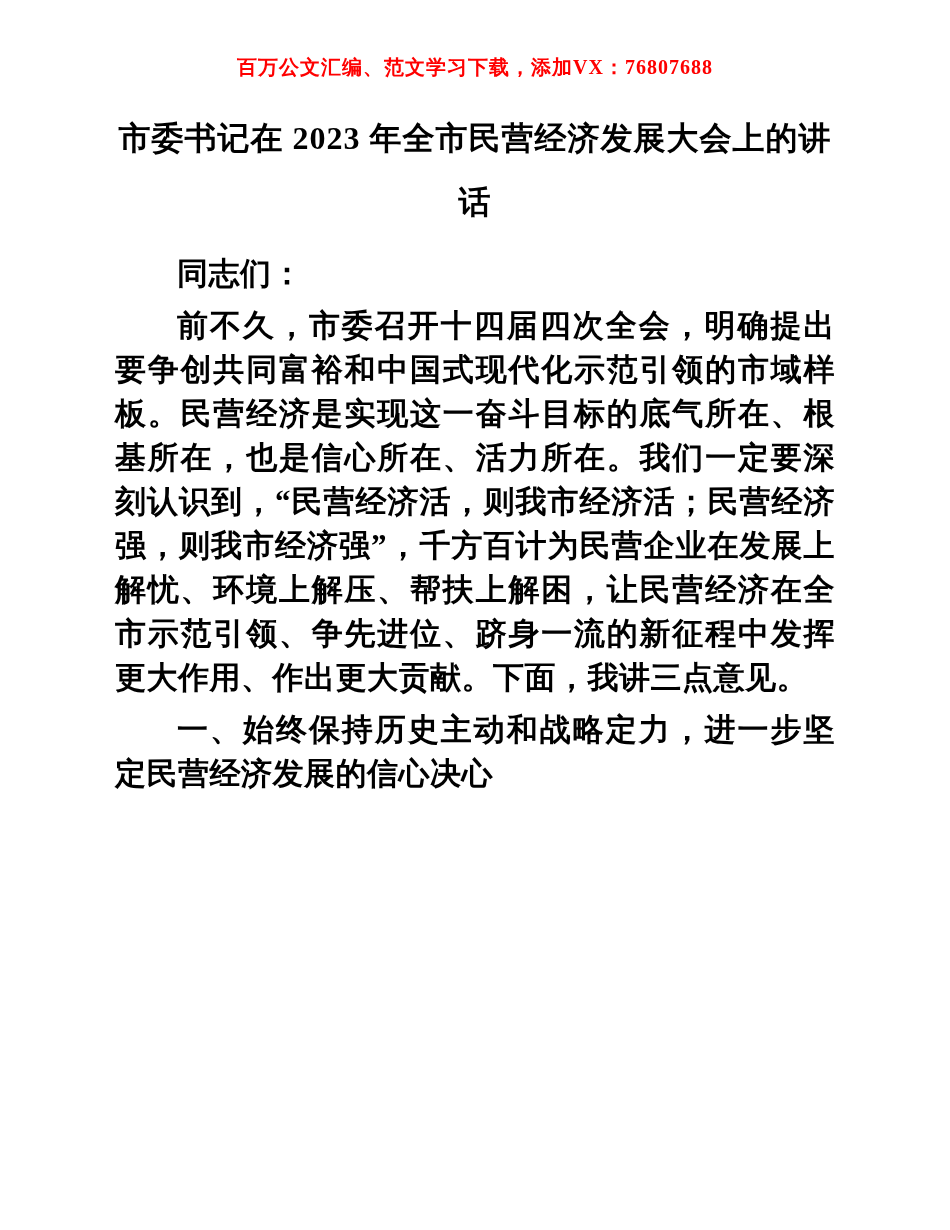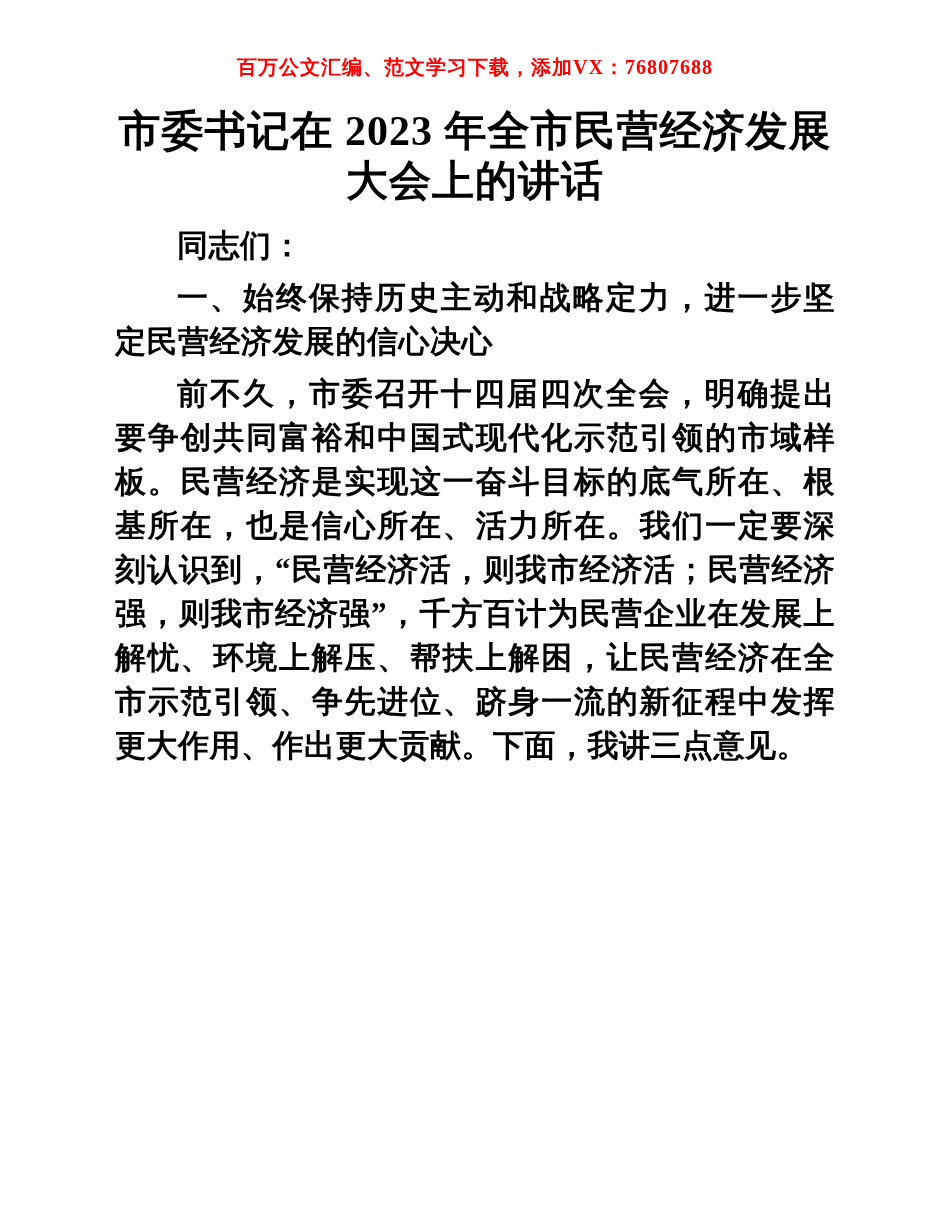--- a/index.html
+++ b/index.html
@@ -28,8 +28,8 @@
     margin: 0 0 26px 0;
   }
   .doc-title {
-    font-size: 42px;
-    line-height: 50px;
+    font-size: 32px;
+    line-height: 64px;
     font-weight: 700;
     text-align: center;
     margin: 0 0 18px 0;

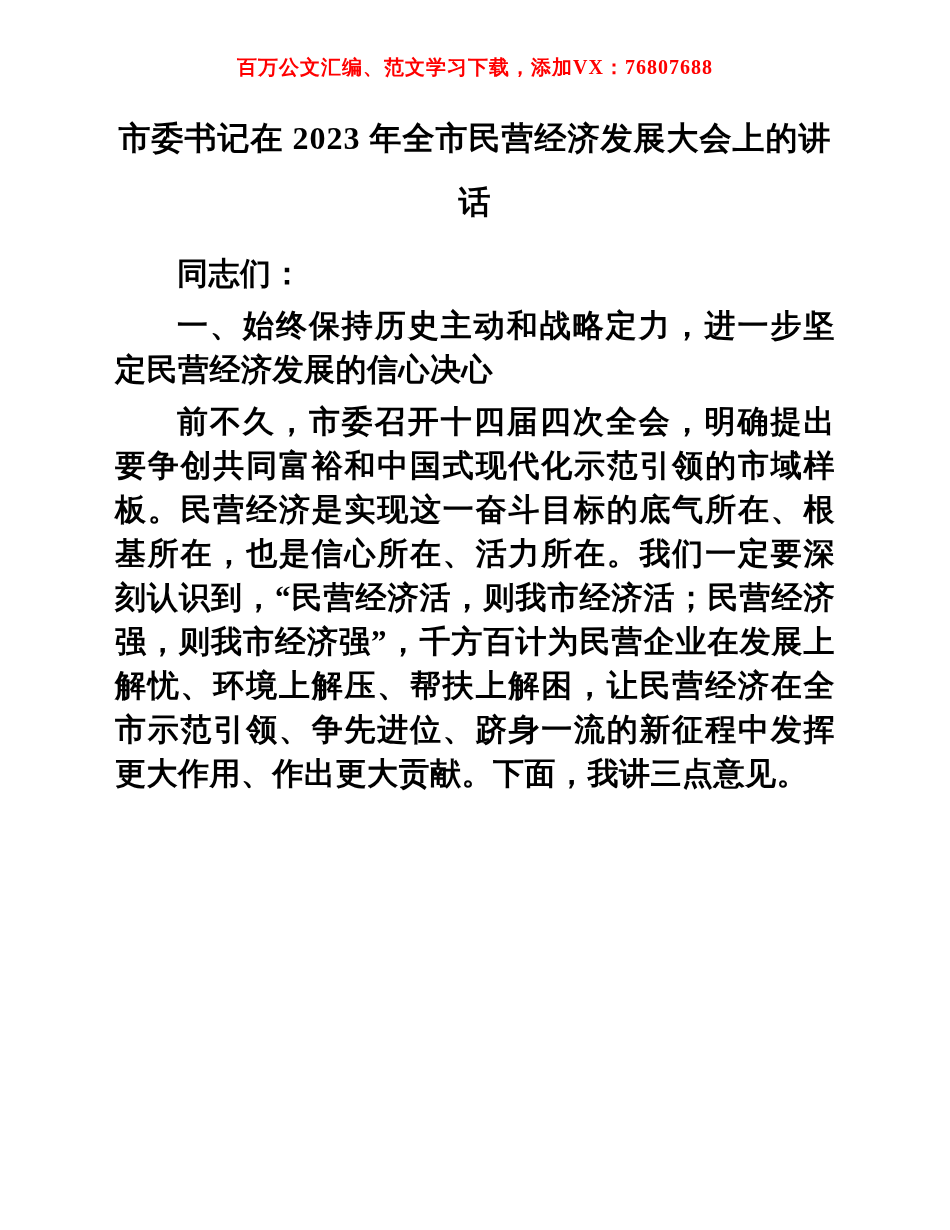--- a/index.html
+++ b/index.html
@@ -58,9 +58,9 @@
 
   <p class="para">同志们：</p>
 
+  <p class="para">前不久，市委召开十四届四次全会，明确提出要争创共同富裕和中国式现代化示范引领的市域样板。民营经济是实现这一奋斗目标的底气所在、根基所在，也是信心所在、活力所在。我们一定要深刻认识到，“民营经济活，则我市经济活；民营经济强，则我市经济强”，千方百计为民营企业在发展上解忧、环境上解压、帮扶上解困，让民营经济在全市示范引领、争先进位、跻身一流的新征程中发挥更大作用、作出更大贡献。下面，我讲三点意见。</p>
+
   <p class="para heading">一、始终保持历史主动和战略定力，进一步坚定民营经济发展的信心决心</p>
-
-  <p class="para">前不久，市委召开十四届四次全会，明确提出要争创共同富裕和中国式现代化示范引领的市域样板。民营经济是实现这一奋斗目标的底气所在、根基所在，也是信心所在、活力所在。我们一定要深刻认识到，“民营经济活，则我市经济活；民营经济强，则我市经济强”，千方百计为民营企业在发展上解忧、环境上解压、帮扶上解困，让民营经济在全市示范引领、争先进位、跻身一流的新征程中发挥更大作用、作出更大贡献。下面，我讲三点意见。</p>
 
 </div>
 

